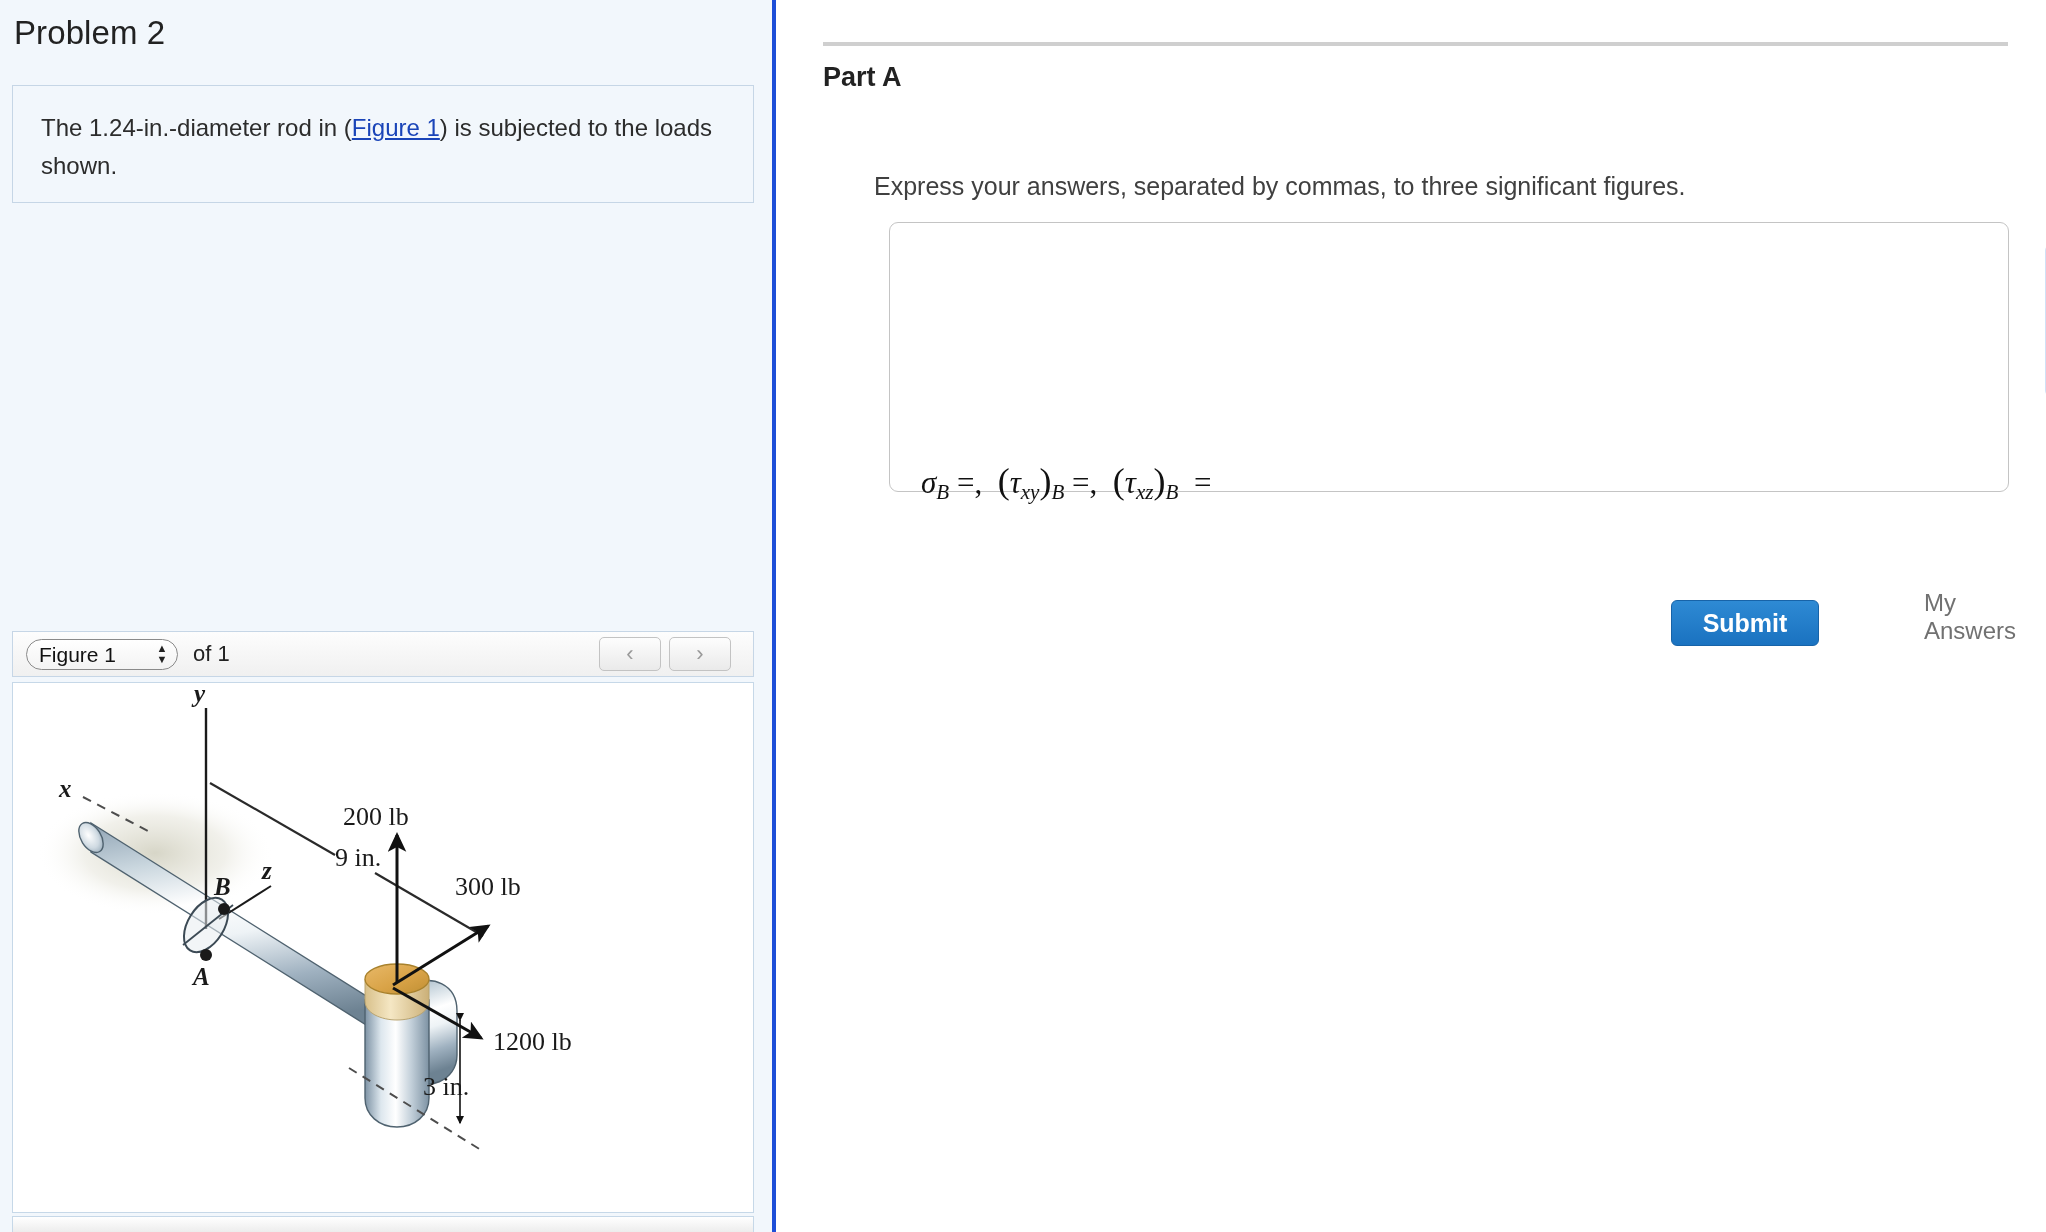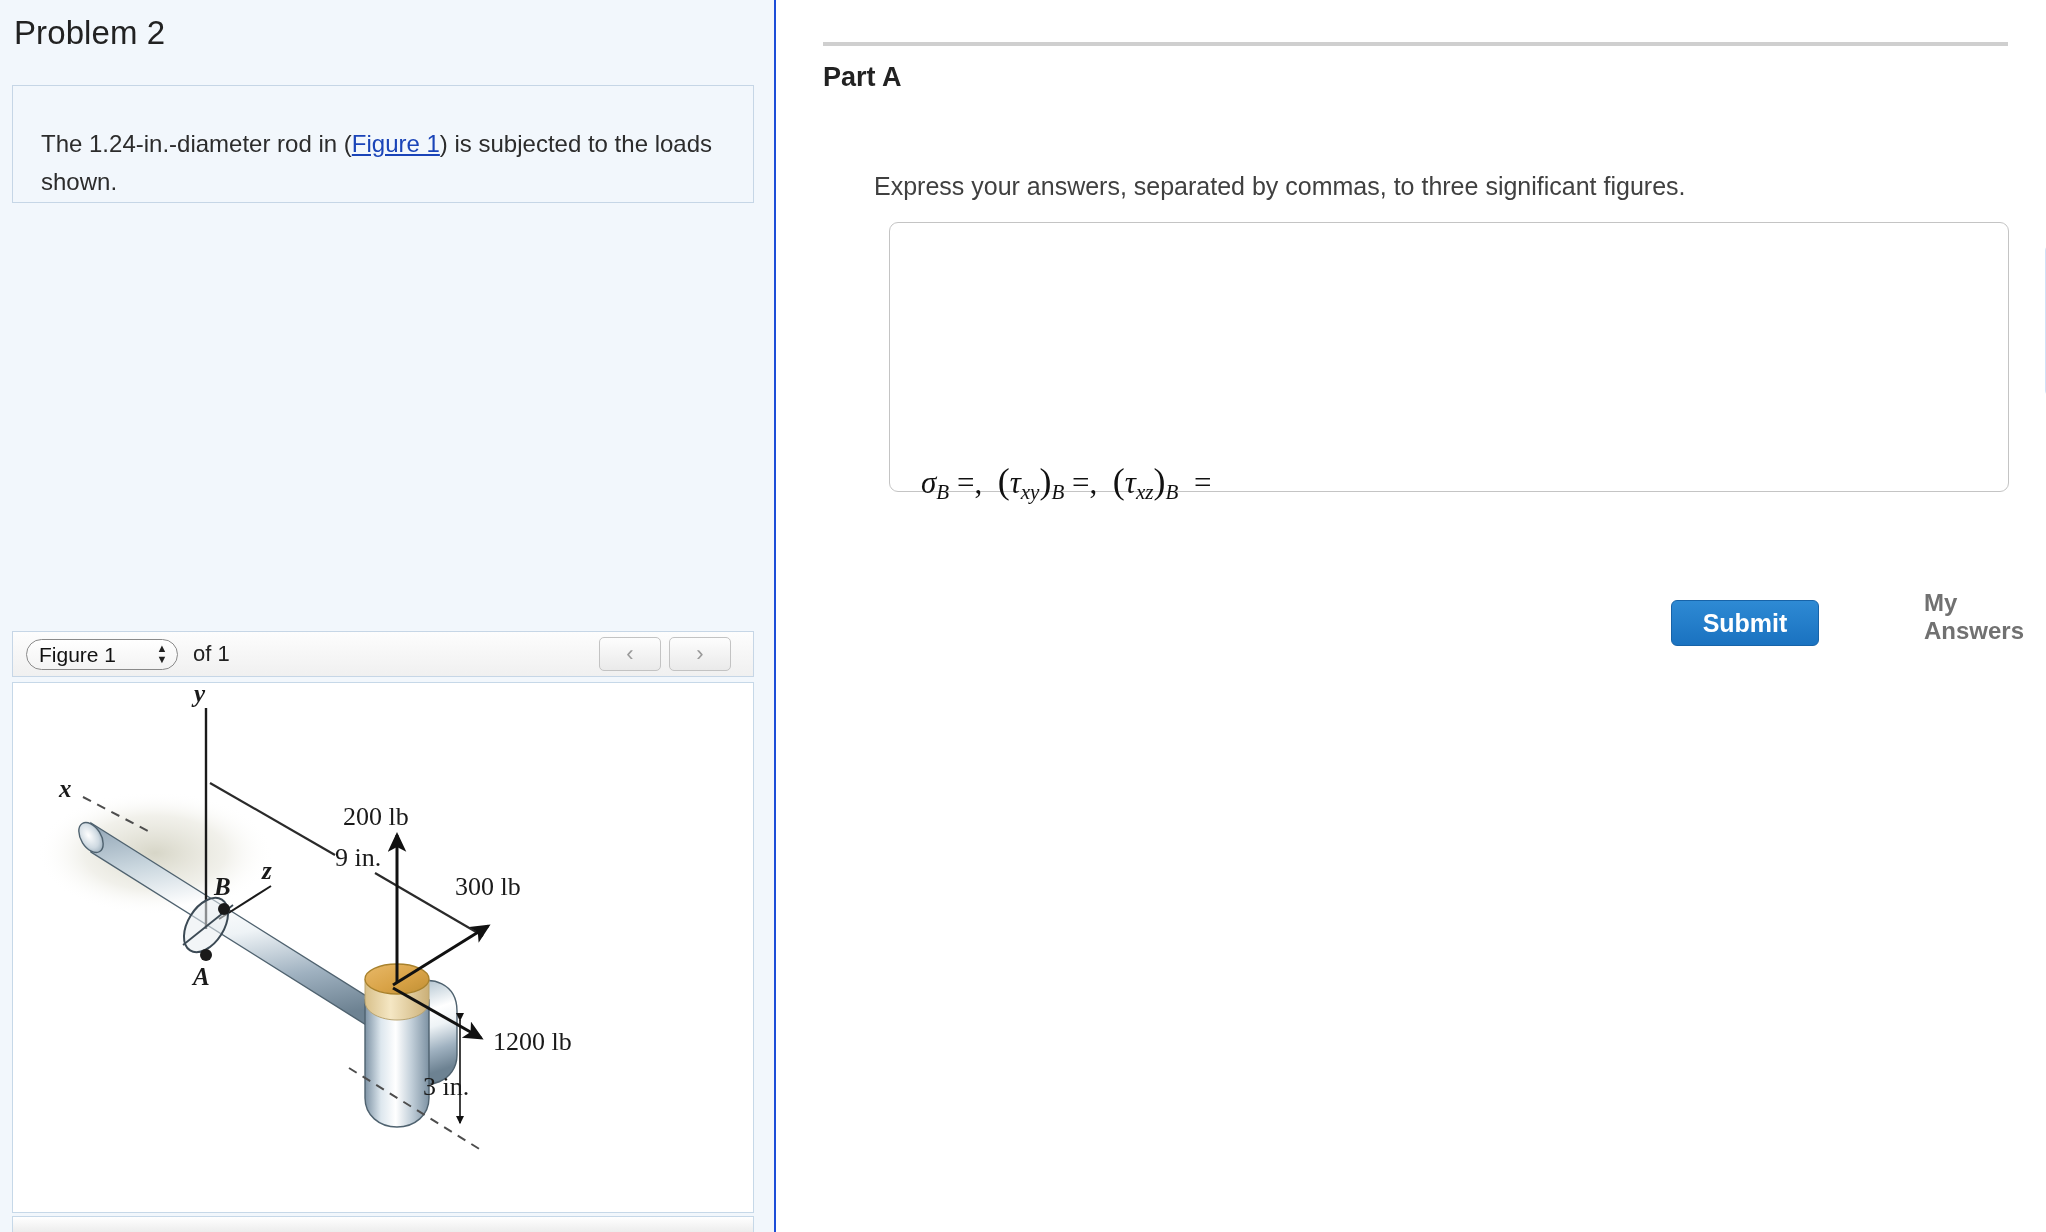--- a/index.html
+++ b/index.html
@@ -17,7 +17,7 @@
     position: absolute; left: 0; top: 0;
     width: 776px; height: 1232px;
     background: #f2f7fc;
-    border-right: 2px solid #1d4ed8;
+    border-right: 4px solid #1d4ed8;
   }
   #problem-title {
     position: absolute; left: 14px; top: 14px;

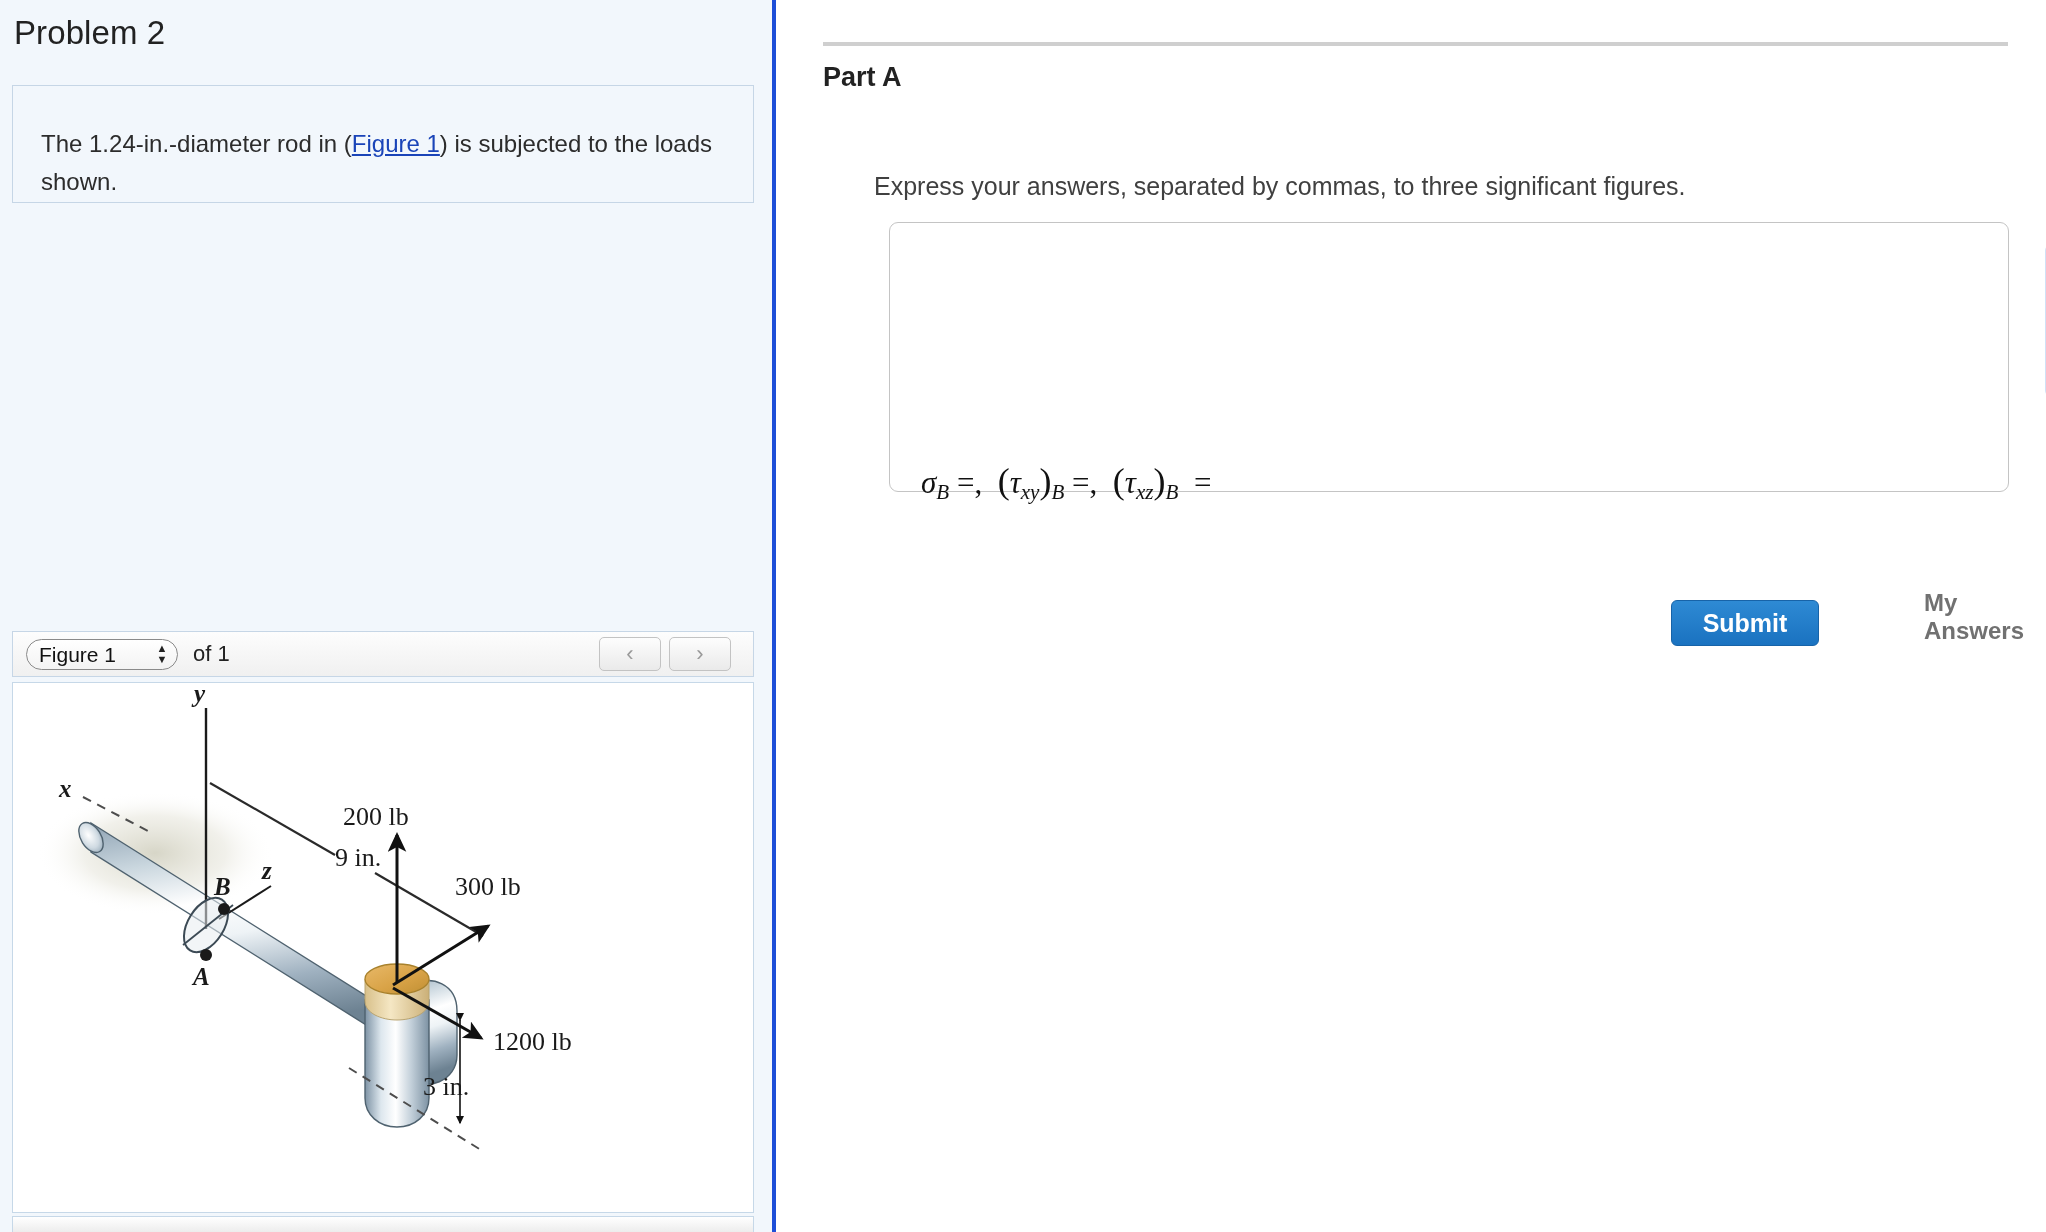--- a/index.html
+++ b/index.html
@@ -32,7 +32,7 @@
   #statement-text {
     position: absolute; left: 28px; top: 23px;
     width: 690px;
-    font-size: 24px; color: #2c2c2c; line-height: 38px; margin-top: 16px;
+    font-size: 24px; color: #2c2c2c; line-height: 38px;
   }
   #statement-text a.figlink {
     color: #1a44b8; text-decoration: underline;

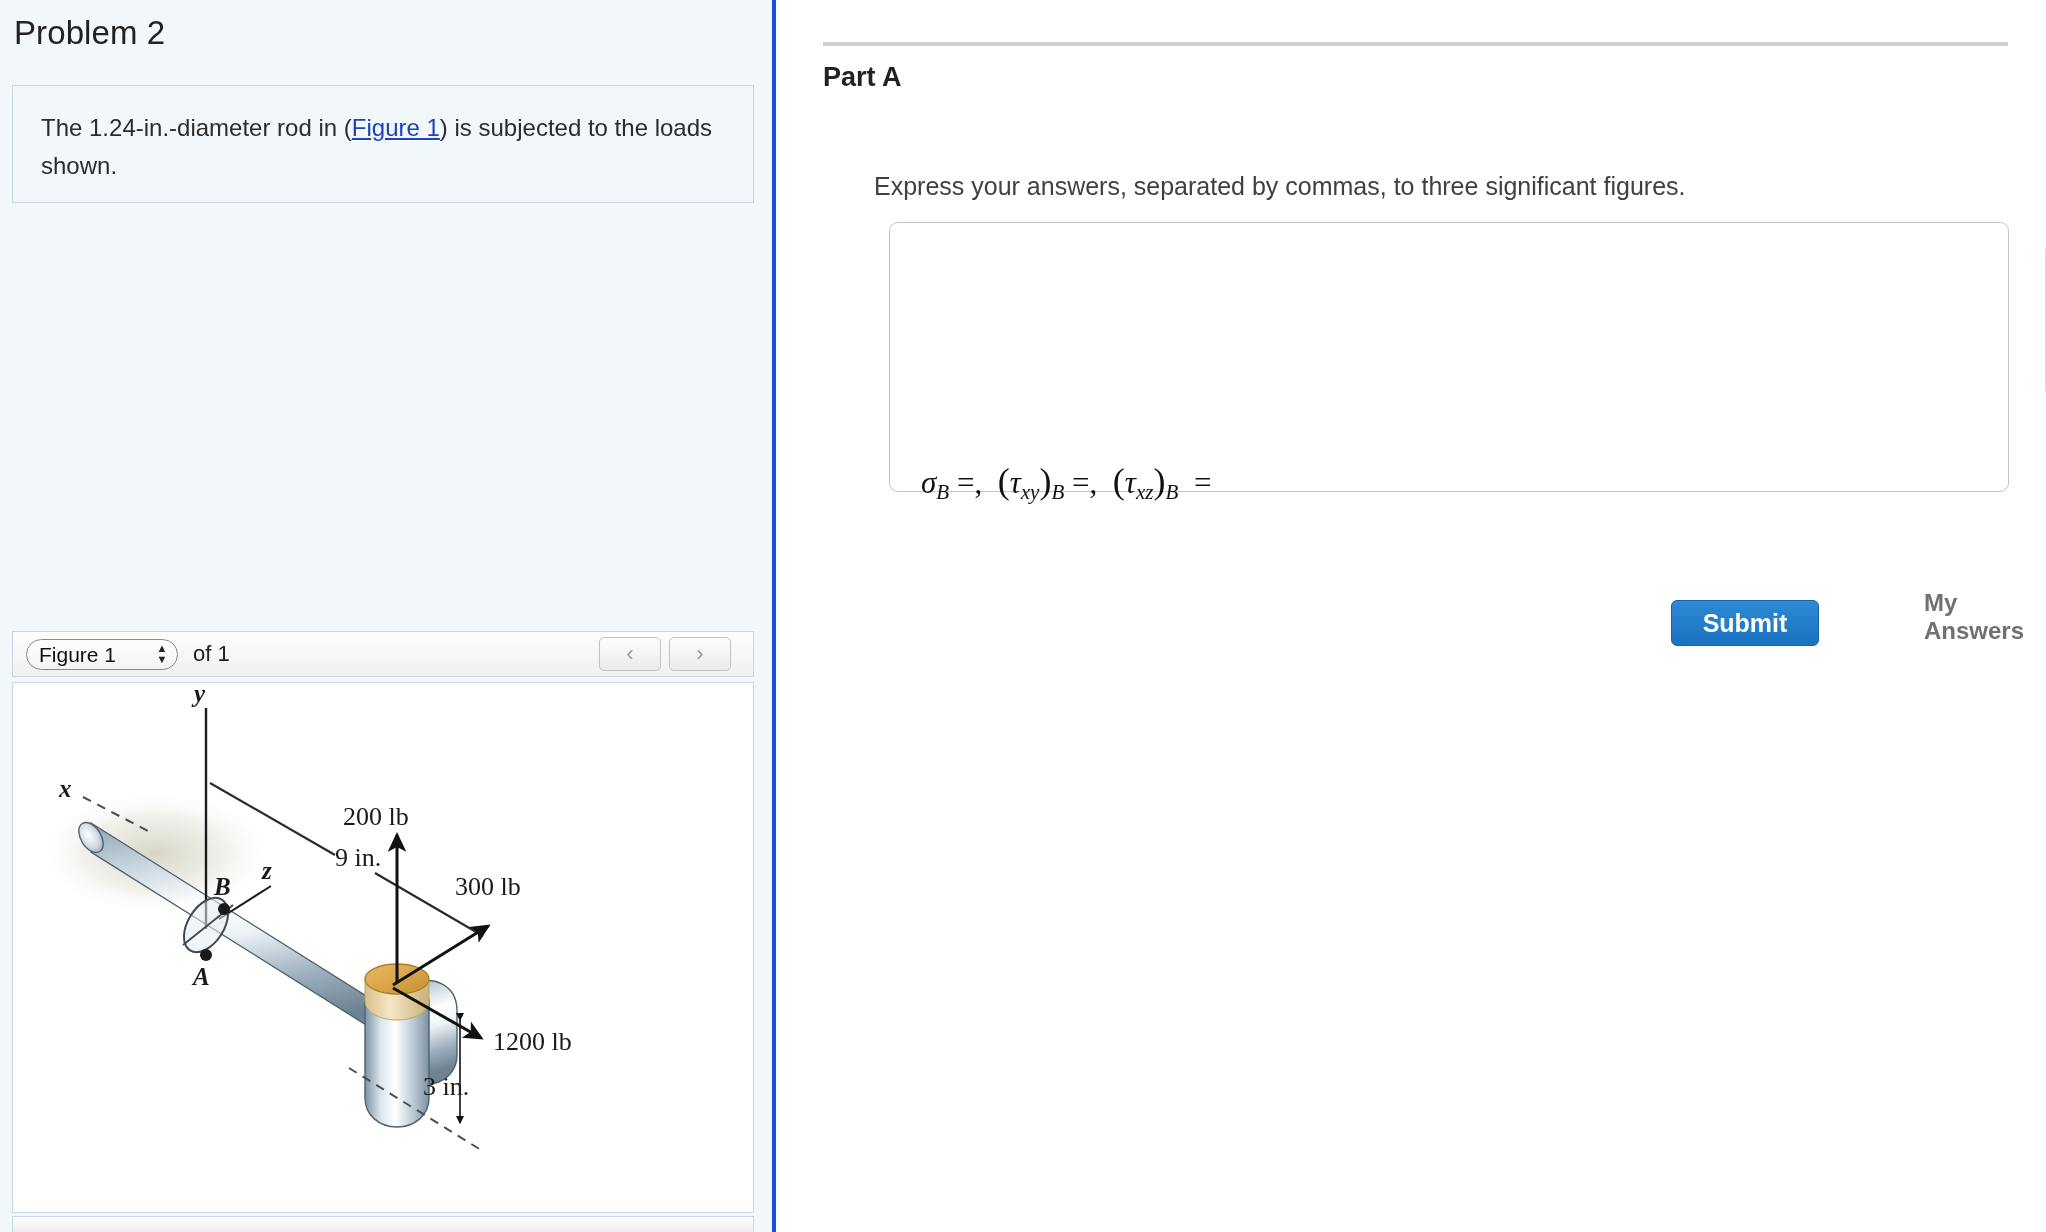--- a/index.html
+++ b/index.html
@@ -153,7 +153,7 @@
   }
   #my-answers {
     position: absolute; left: 1148px; top: 589px;
-    font-size: 24px; font-weight: bold; color: #717171;
+    font-size: 24px; font-weight: normal; color: #717171;
   }
   .figtext {
     font-family: "Liberation Serif", serif;

